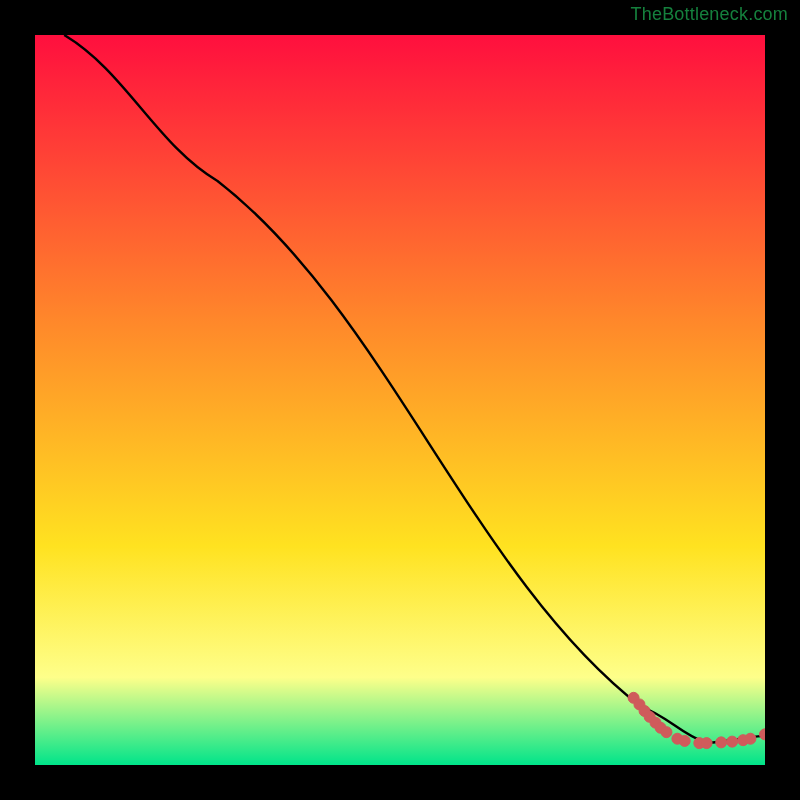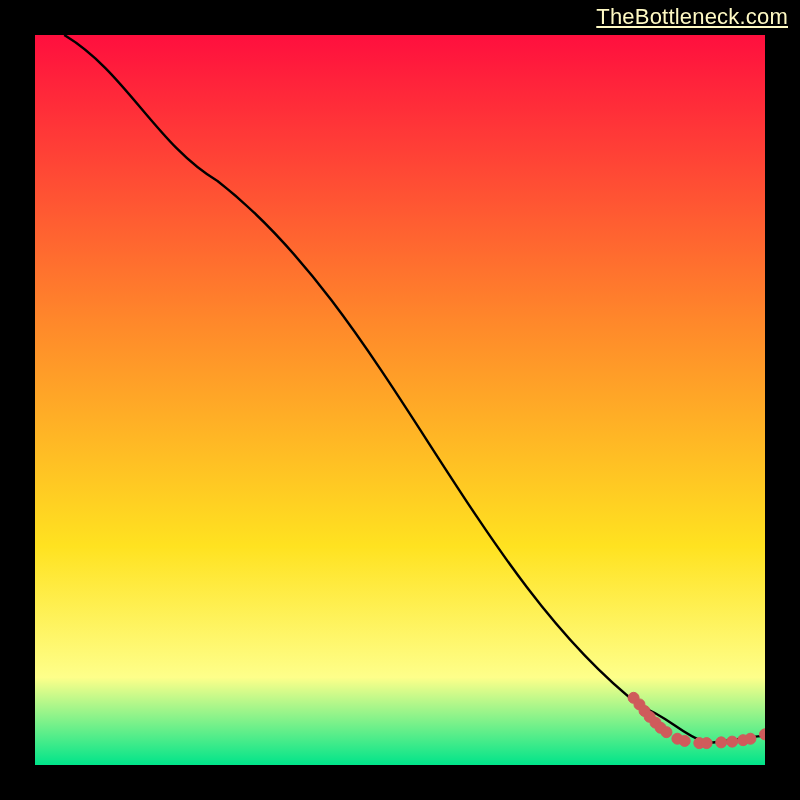--- a/index.html
+++ b/index.html
@@ -20,12 +20,11 @@
     position: absolute;
     top: 4px;
     right: 12px;
-    color: #fef9c3;
-    font-size: 22px;
+    color: #15803d;
+    font-size: 18px;
     font-weight: 400;
     letter-spacing: 0.2px;
     user-select: none;
-    text-decoration: underline;
   }
   .plot-area {
     position: absolute;

